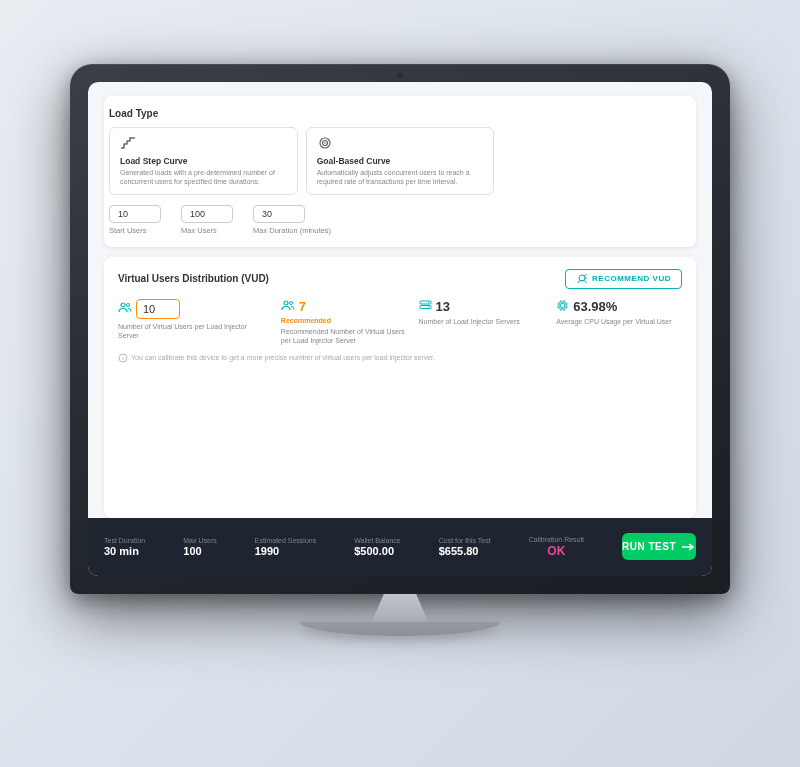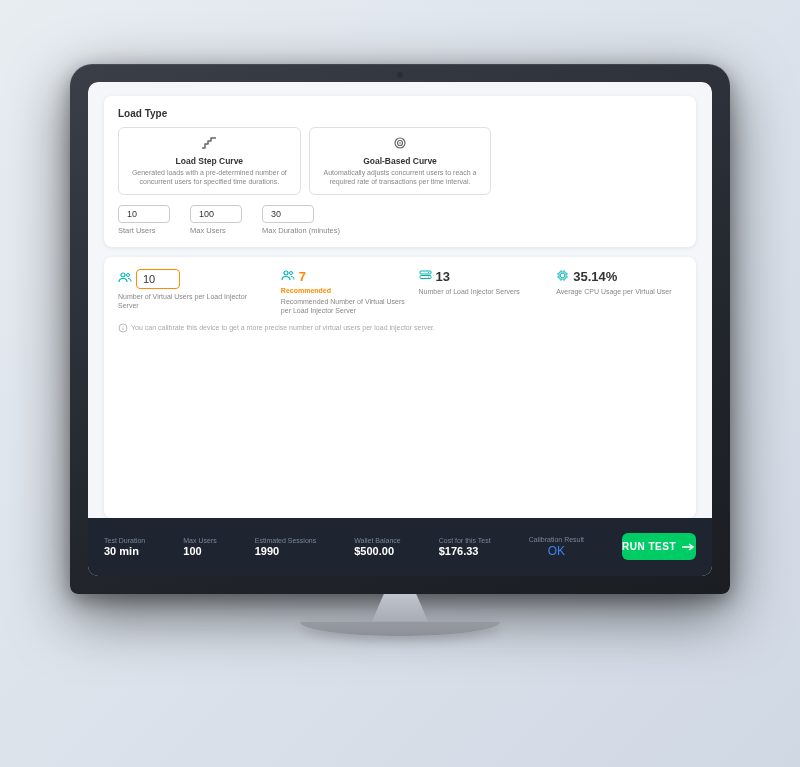--- a/index.html
+++ b/index.html
@@ -81,7 +81,7 @@
     .section-card {
       background: #fff;
       border-radius: 8px;
-      padding: 12px 14px;
+      padding: 12px 5px;
       box-shadow: 0 1px 4px rgba(0,0,0,0.08);
     }
 

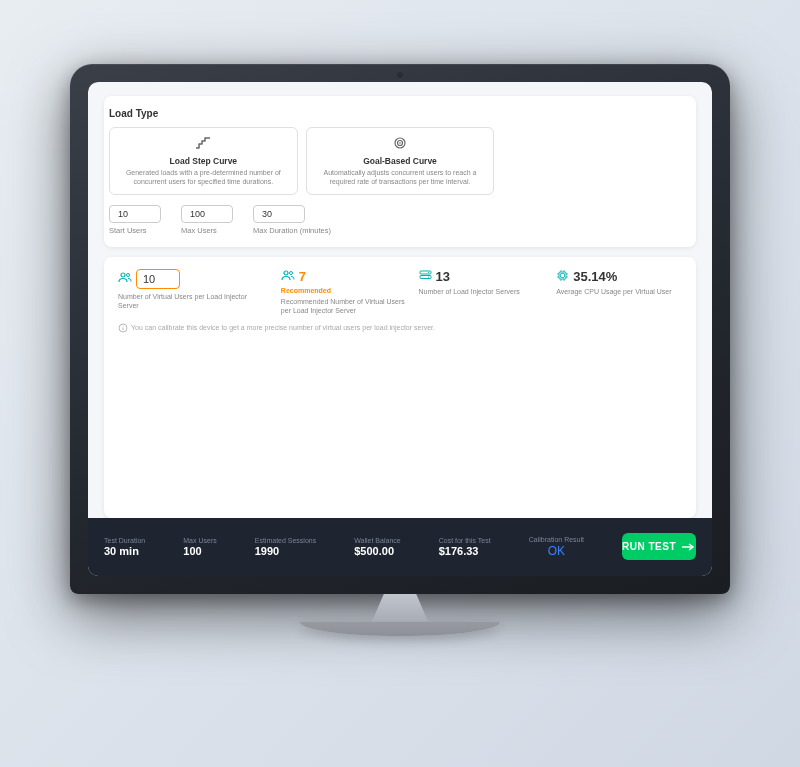--- a/index.html
+++ b/index.html
@@ -103,7 +103,6 @@
       border: 1px solid #e0e0e0;
       border-radius: 6px;
       padding: 8px 10px;
-      text-align: center;
       cursor: pointer;
     }
 

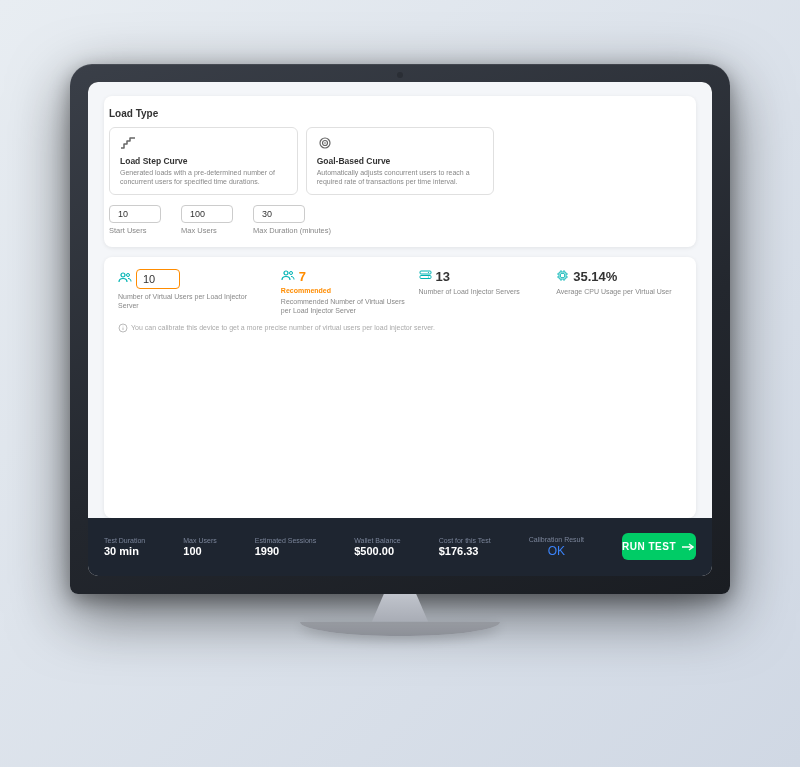--- a/index.html
+++ b/index.html
@@ -404,6 +404,18 @@
           </div>
 
           <div class="vud-section">
+            <div class="vud-header">
+              <span class="vud-title">Virtual Users Distribution (VUD)</span>
+              <button class="recommend-btn">
+                <svg width="12" height="10" viewBox="0 0 12 10" fill="none">
+                  <circle cx="6" cy="4" r="3" stroke="#00b4b4" stroke-width="1"></circle>
+                  <path d="M2 9 C2 7 4 6.5 6 6.5 C8 6.5 10 7 10 9" stroke="#00b4b4" stroke-width="1" fill="none"></path>
+                  <line x1="8" y1="2" x2="11" y2="0.5" stroke="#00b4b4" stroke-width="0.8"></line>
+                  <line x1="8" y1="4" x2="11" y2="4" stroke="#00b4b4" stroke-width="0.8"></line>
+                </svg>
+                <span>RECOMMEND VUD</span>
+              </button>
+            </div>
 
             <div class="vud-stats">
 

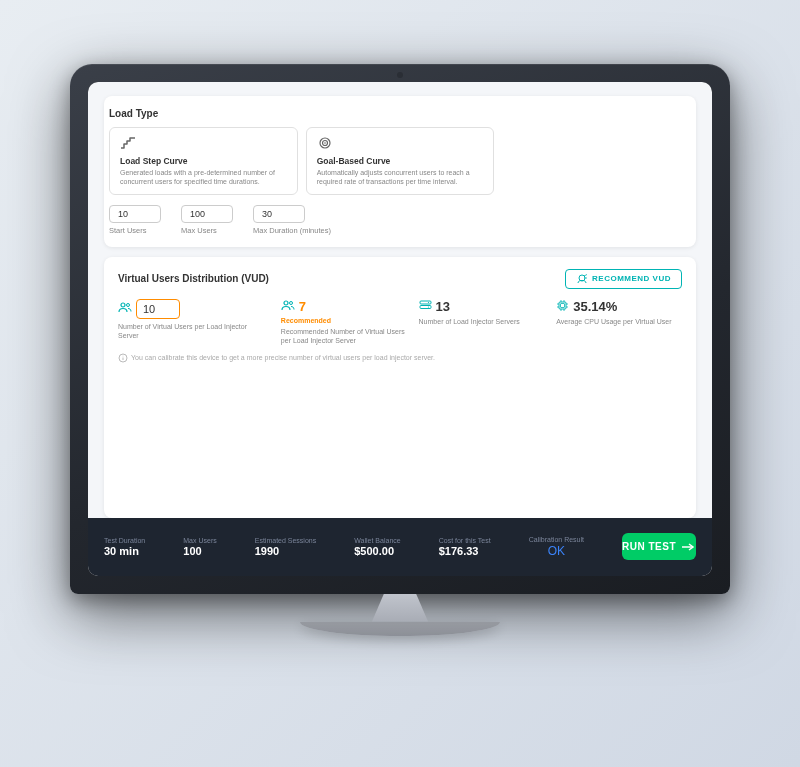--- a/index.html
+++ b/index.html
@@ -481,7 +481,7 @@
                       <line x1="10" y1="8" x2="12" y2="8" stroke="#00b4b4" stroke-width="0.8"></line>
                     </svg>
                   </span>
-                  <span class="stat-value">35.14%</span>
+                  <span class="stat-value">63.98%</span>
                 </div>
                 <span class="stat-label">Average CPU Usage per Virtual User</span>
               </div>

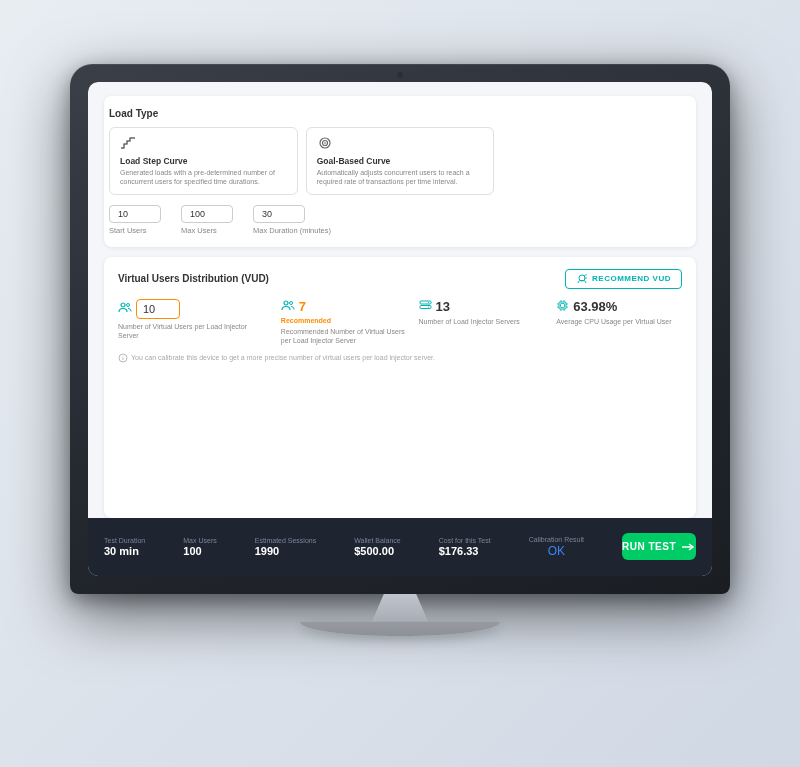--- a/index.html
+++ b/index.html
@@ -518,7 +518,7 @@
           </div>
           <div class="bottom-stat">
             <span class="bottom-stat-label">Cost for this Test</span>
-            <span class="bottom-stat-value">$176.33</span>
+            <span class="bottom-stat-value">$655.80</span>
           </div>
           <div class="calibration-result">
             <span class="calibration-label">Calibration Result</span>

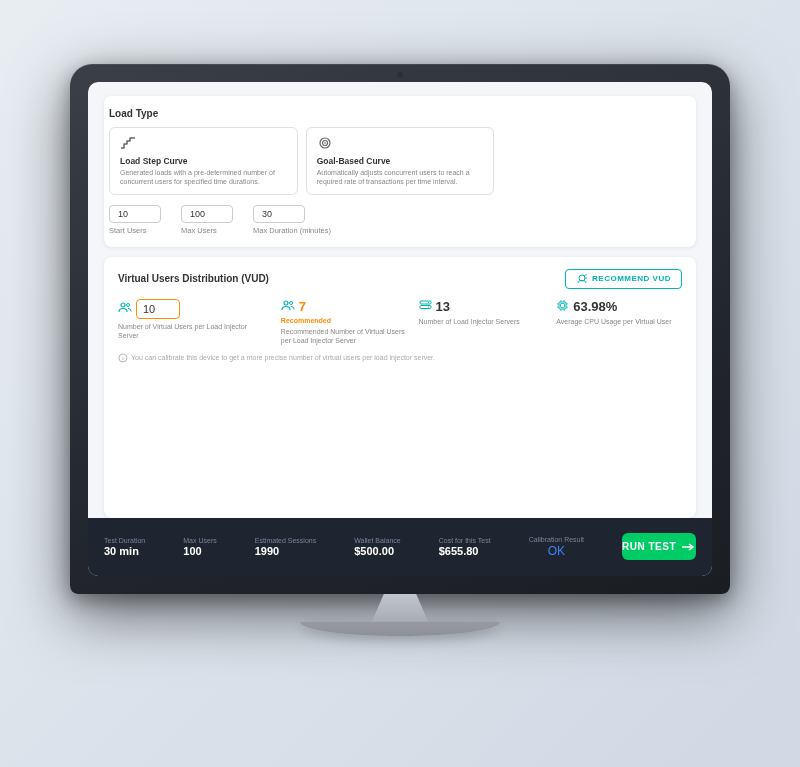--- a/index.html
+++ b/index.html
@@ -307,8 +307,8 @@
 
     .calibration-ok {
       font-size: 12px;
-      font-weight: 400;
-      color: #3b82f6;
+      font-weight: 700;
+      color: #ec4899;
     }
 
     .run-test-btn {

